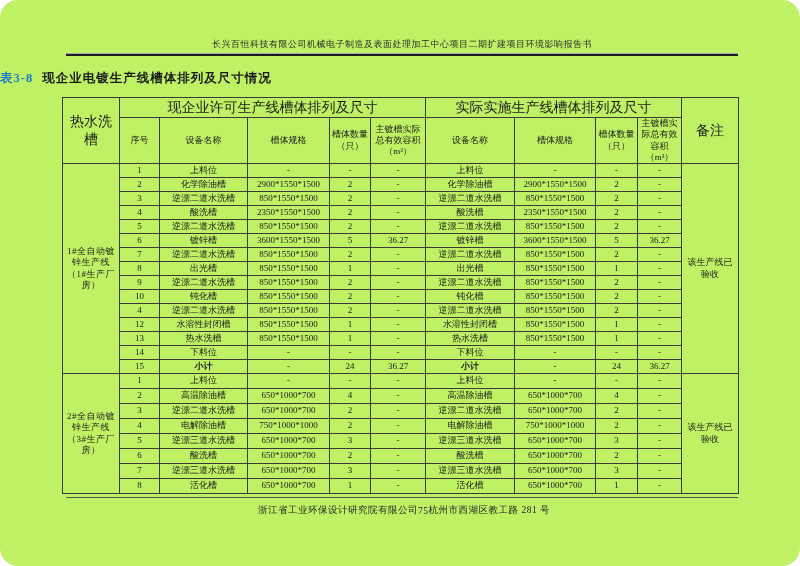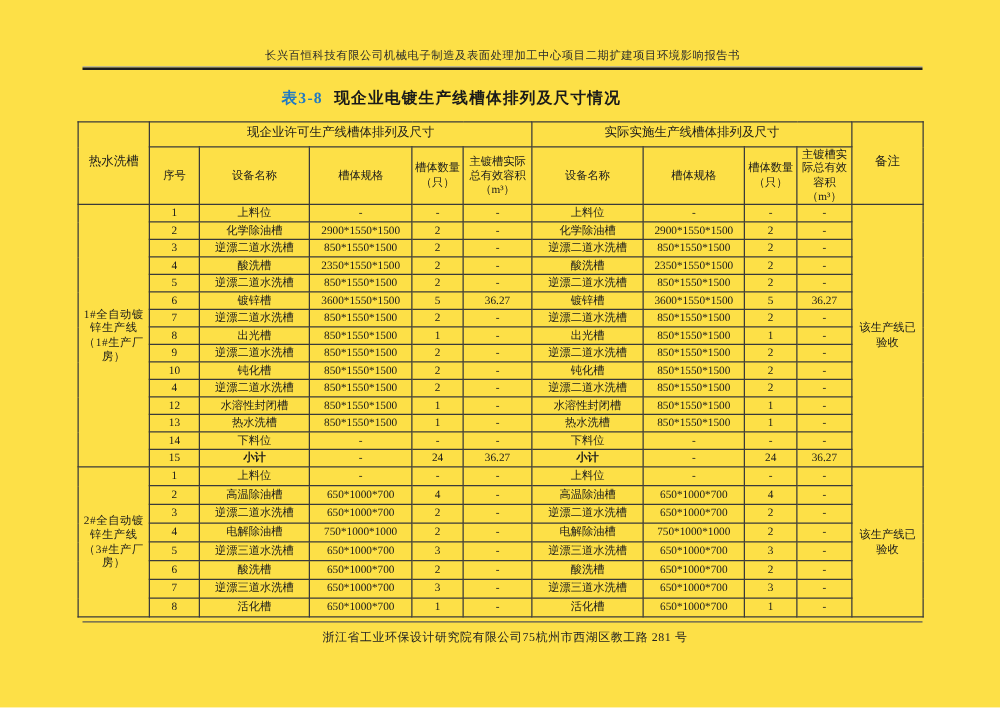--- a/index.html
+++ b/index.html
@@ -11,7 +11,7 @@
     overflow: hidden;
     position: relative;
   }
-  .page { position: absolute; inset: 0; background: #fde047; }
+  .page { position: absolute; inset: 0; background: #bef264; border-radius: 18px; }
 
   .report-header {
     position: absolute; top: 38px; left: 66px; width: 672px;

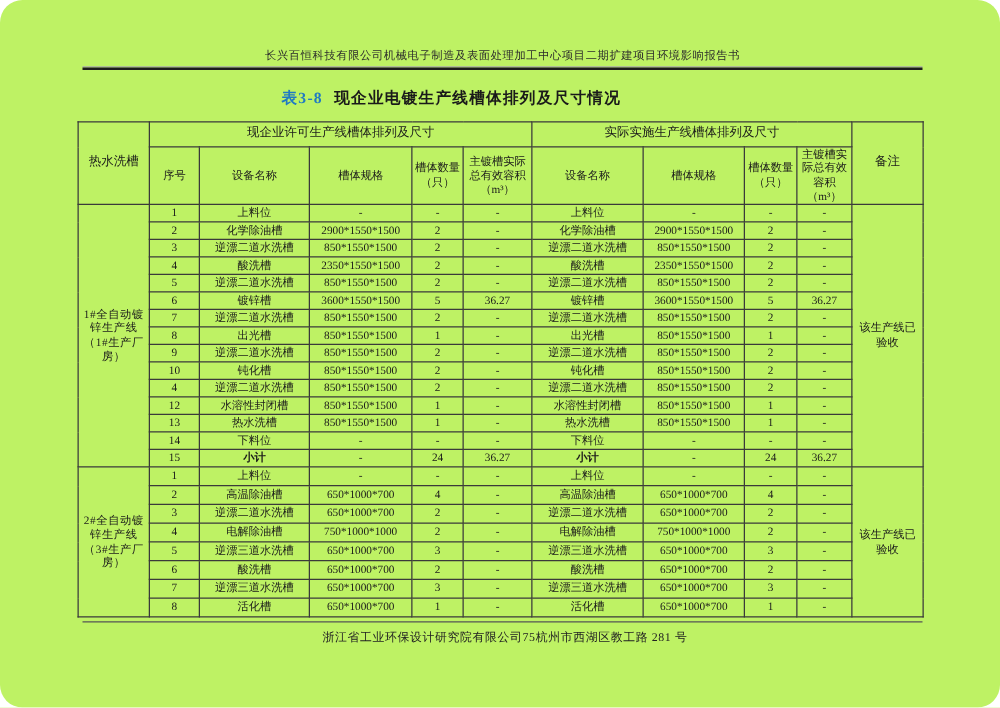--- a/index.html
+++ b/index.html
@@ -25,9 +25,8 @@
 
   .table-title {
     position: absolute; top: 70px; left: 0; width: 708px;
-    text-align: center; font-weight: bold; font-size: 12.5px;
+    font-weight: bold; font-size: 12.5px;
     letter-spacing: 1px;
-    padding-left: 14px;
   }
   .table-title .tnum { color: #1f7ac4; margin-right: 9px; }
 

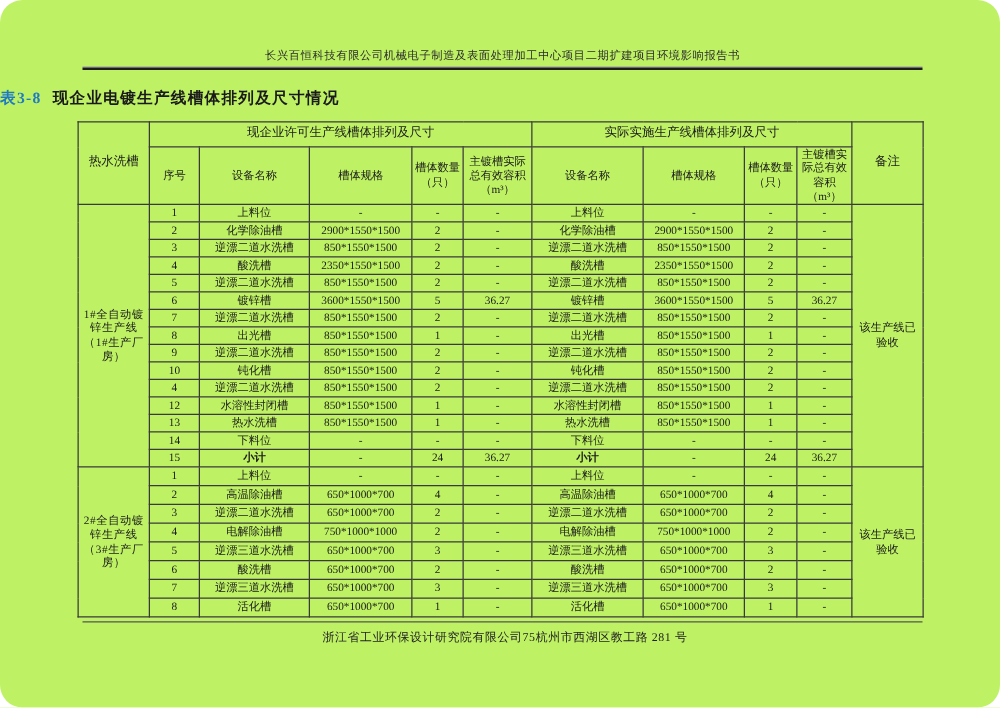--- a/index.html
+++ b/index.html
@@ -44,7 +44,7 @@
     overflow: hidden;
   }
   table.tank-table { border: 1.5px solid #2a2a2a; }
-  th.group-h { height: 20px; font-size: 10px; }
+  th.group-h { height: 20px; font-size: 14px; }
   th.sub-h  { height: 38px; }
   tr.s0 td { height: 14px; }
   tr.s1 td { height: 15px; }

